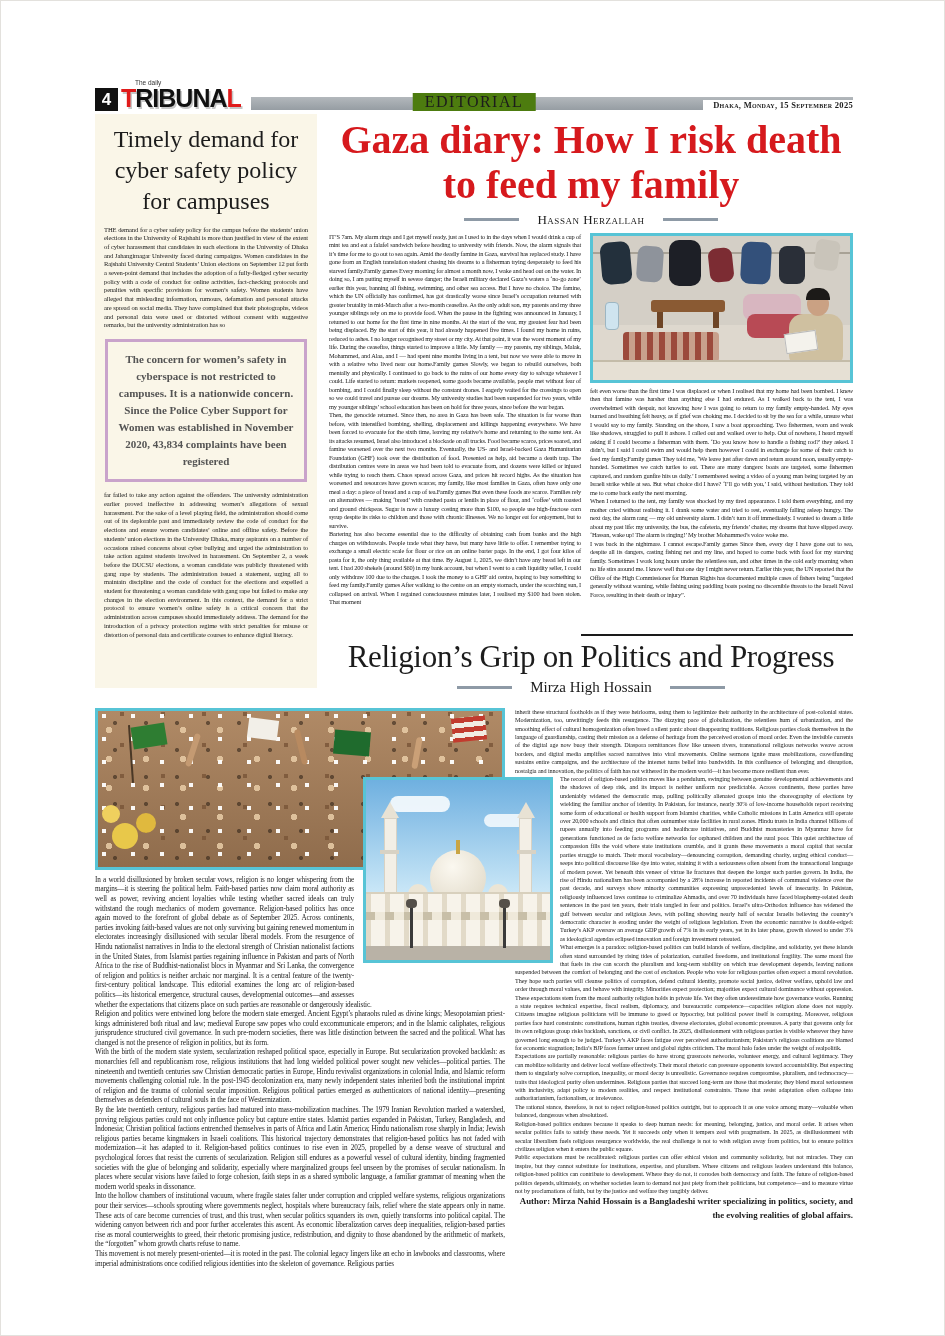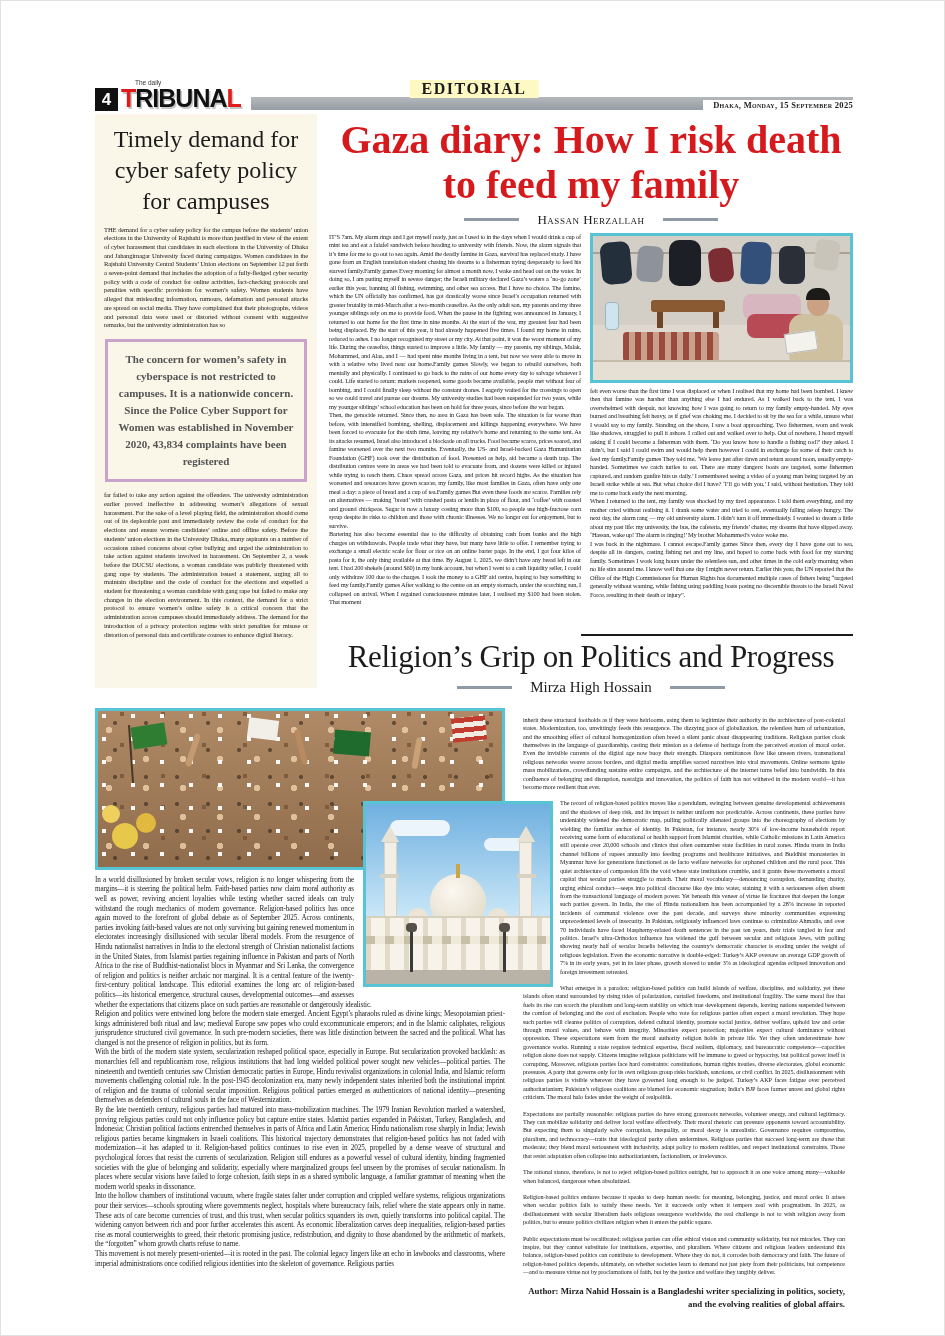--- a/index.html
+++ b/index.html
@@ -17,7 +17,7 @@
   .mh-top{font-family:"Liberation Sans",sans-serif;font-size:6.5px;color:#333;margin-left:14px;}
   .mh-main{font-family:"Liberation Sans",sans-serif;font-weight:bold;font-size:25px;letter-spacing:-1px;color:#111;text-shadow:1.5px 1.5px 0 #c7c7c7;}
   .mh-red{color:#e01b1b;}
-  .hdr-center{position:absolute;left:50%;transform:translateX(-50%);bottom:13px;background:#fef9c3;padding:0 12px;font-weight:bold;font-size:16px;letter-spacing:1.5px;}
+  .hdr-center{position:absolute;left:50%;transform:translateX(-50%);bottom:0;background:#4d7c0f;padding:0 12px;font-weight:normal;font-size:16px;letter-spacing:1.5px;}
   .hdr-date{margin-left:auto;background:#fff;padding:0 0 1px 10px;font-weight:bold;font-size:8.5px;font-variant:small-caps;letter-spacing:.3px;}
 
   

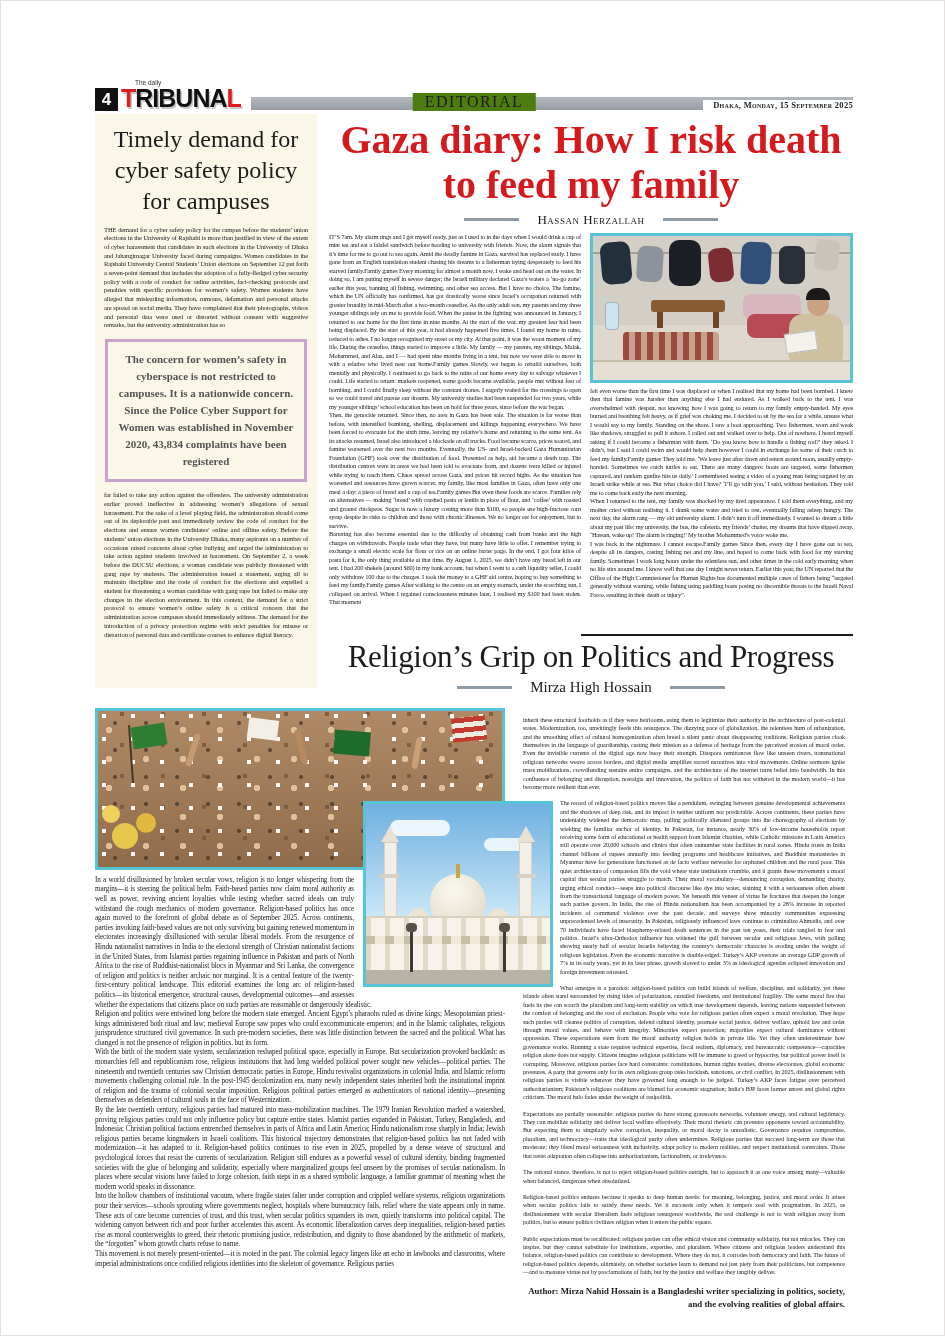--- a/index.html
+++ b/index.html
@@ -62,7 +62,7 @@
   .rel1-txt p{margin:0;}
   .wrap-spacer{float:right;width:146px;height:116px;margin:0 0 3px 5px;}
   .rcol2{flex:1;min-width:0;font-size:6.2px;line-height:8.4px;letter-spacing:-.1px;text-align:justify;}
-  .rcol2 p{margin:8px;}
+  .rcol2 p{margin:0;}
   .mosque-photo{float:left;width:190px;height:186px;margin:2px 7px 3px -152px;background:linear-gradient(180deg,#6fb0e0,#cde9f8 65%,#e8f3fb);}
   .author-note{margin-top:14px;font-weight:bold;font-size:8.8px;line-height:1.5;text-align:right;letter-spacing:0;}
 </style>

